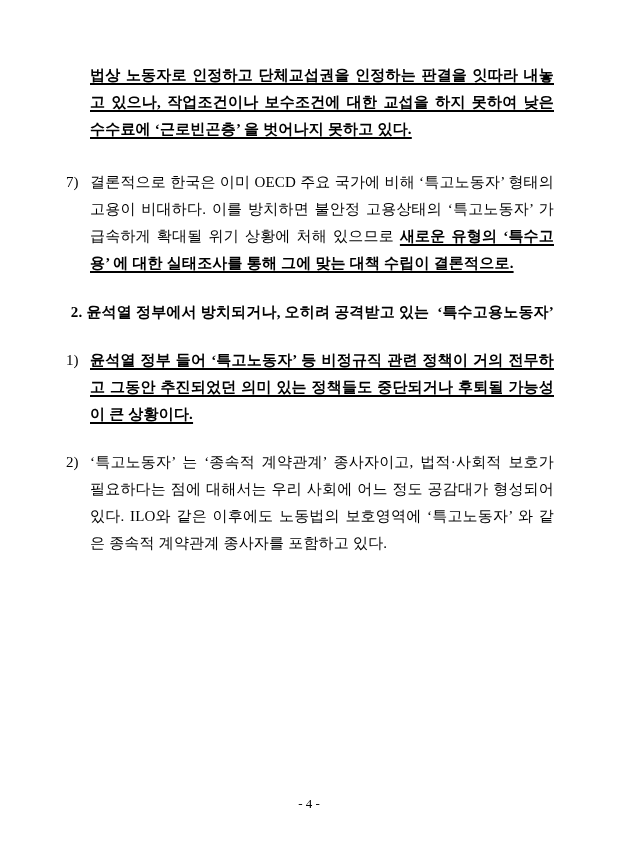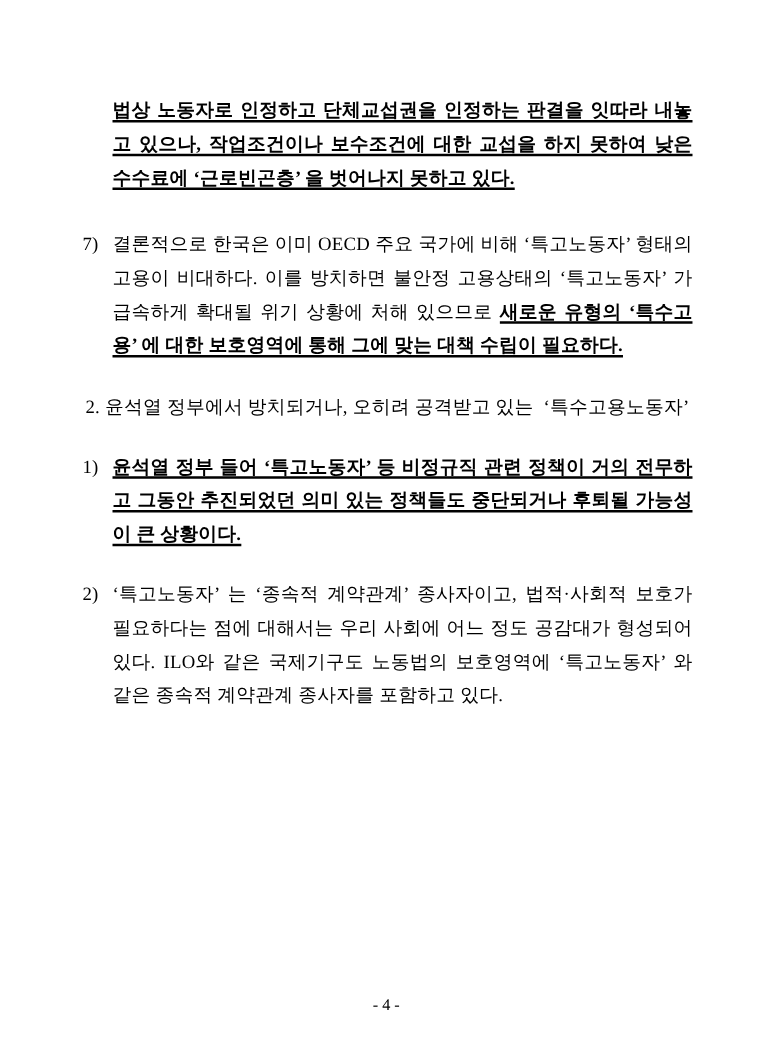--- a/index.html
+++ b/index.html
@@ -19,7 +19,7 @@
   .content {
     position: absolute;
     left: 66px;
-    top: 76px;
+    top: 62px;
     width: 488px;
   }
   .para, .item-text, .heading {

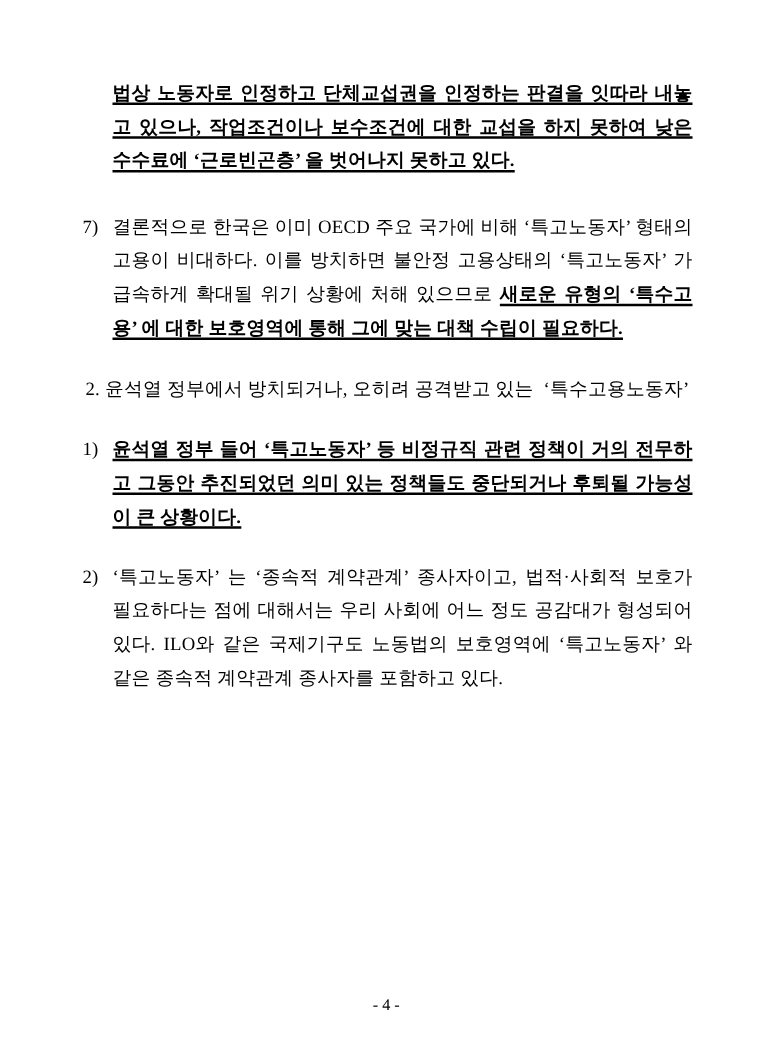--- a/index.html
+++ b/index.html
@@ -84,7 +84,7 @@
 
     <div class="item block">
       <span class="marker">7)</span>
-      <p class="item-text"><span>결론적으로 한국은 이미 OECD 주요 국가에 비해 ‘특고노동자’ 형태의 고용이 비대하다. 이를 방치하면 불안정 고용상태의 ‘특고노동자’ 가 급속하게 확대될 위기 상황에 처해 있으므로 </span><span class="bold-ul">새로운 유형의 ‘특수고용’ 에 대한 보호영역에 통해 그에 맞는 대책 수립이 필요하다.</span></p>
+      <p class="item-text"><span>결론적으로 한국은 이미 OECD 주요 국가에 비해 ‘특고노동자’ 형태의 고용이 비대하다. 이를 방치하면 불안정 고용상태의 ‘특고노동자’ 가 급속하게 확대될 위기 상황에 처해 있으므로 </span><span class="bold-ul">새로운 유형의 ‘특수고용’ 에 대한 실태조사를 통해 그에 맞는 대책 수립이 결론적으로.</span></p>
     </div>
 
     <h2 class="heading block">2. 윤석열 정부에서 방치되거나, 오히려 공격받고 있는  ‘특수고용노동자’</h2>

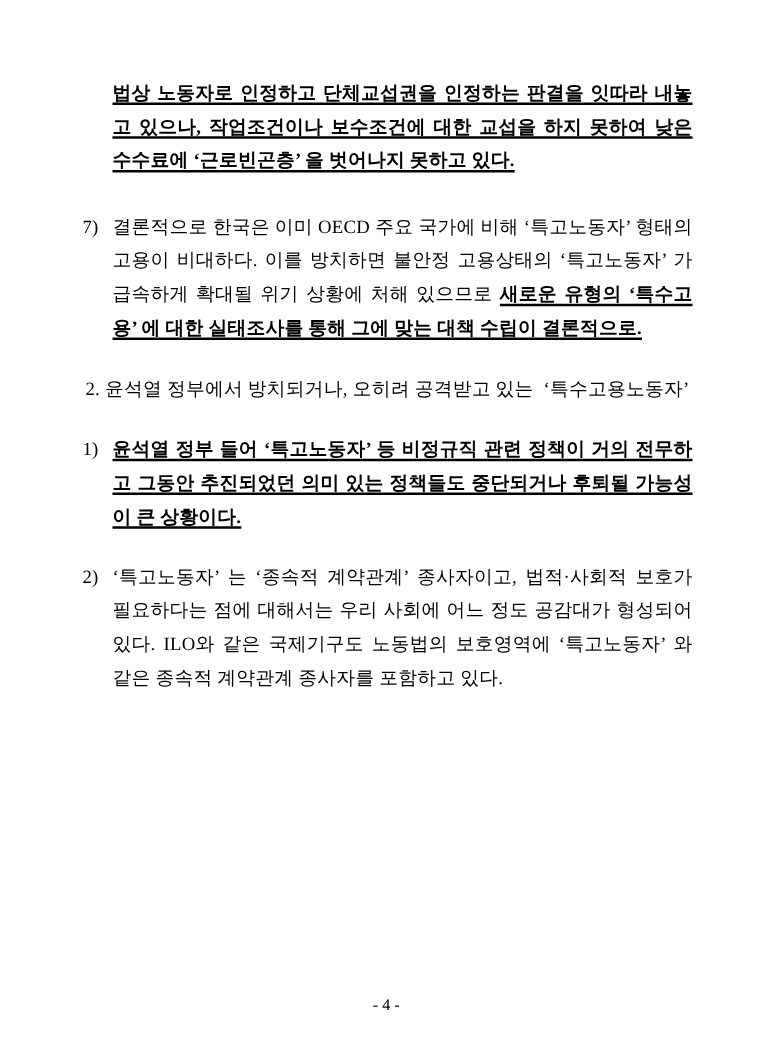--- a/index.html
+++ b/index.html
@@ -56,8 +56,8 @@
     text-underline-offset: 3px;
   }
   .heading {
-    font-weight: normal;
-    text-align: center;
+    font-weight: bold;
+    text-align: right;
     white-space: pre-wrap;
     margin-top: 22px;
   }

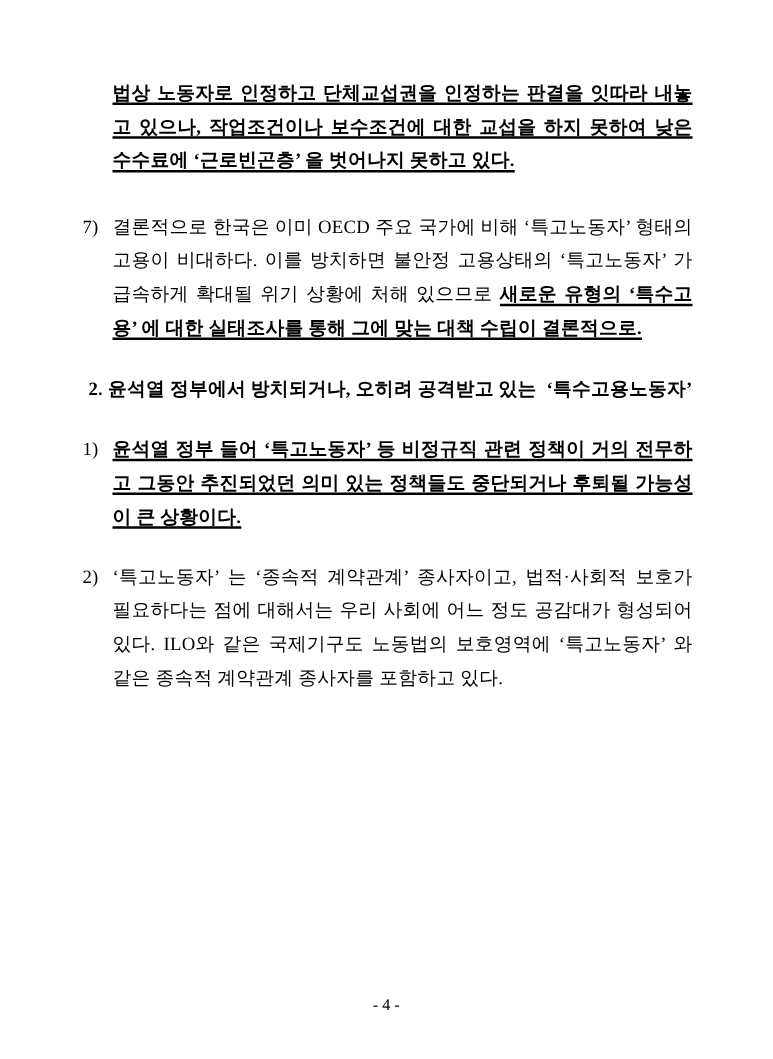--- a/index.html
+++ b/index.html
@@ -97,7 +97,7 @@
 
     <div class="item block">
       <span class="marker">2)</span>
-      <p class="item-text">‘특고노동자’ 는 ‘종속적 계약관계’ 종사자이고, 법적·사회적 보호가 필요하다는 점에 대해서는 우리 사회에 어느 정도 공감대가 형성되어 있다. ILO와 같은 국제기구도 노동법의 보호영역에 ‘특고노동자’ 와 같은 종속적 계약관계 종사자를 포함하고 있다.</p>
+      <p class="item-text">‘특고노동자’ 는 ‘종속적 계약관계’ 종사자이고, 법적·사회적 보호가 필요하다는 점에 대해서는 우리 사회에 어느 정도 공감대가 형성되어 있다. ILO와 같은 이후에도 노동법의 보호영역에 ‘특고노동자’ 와 같은 종속적 계약관계 종사자를 포함하고 있다.</p>
     </div>
 
 

